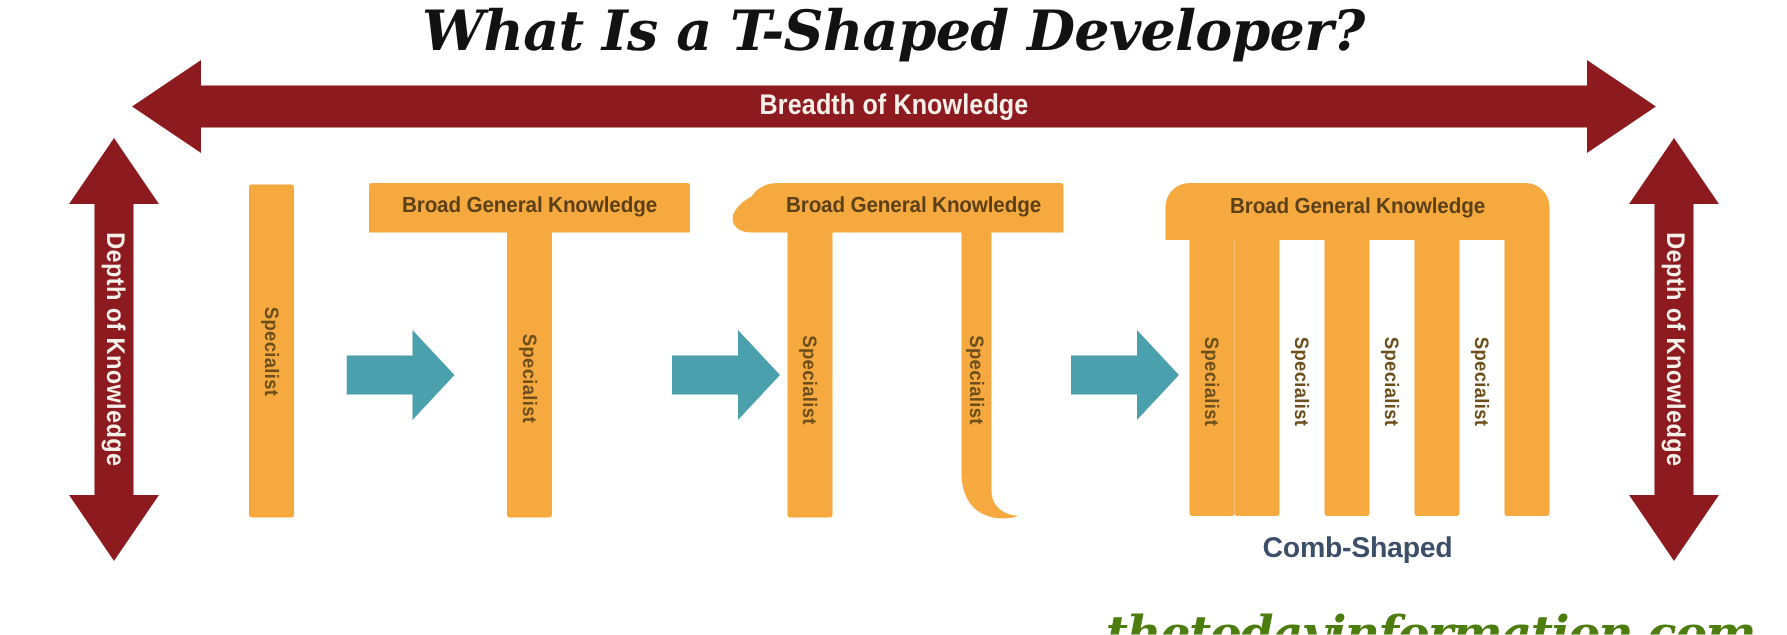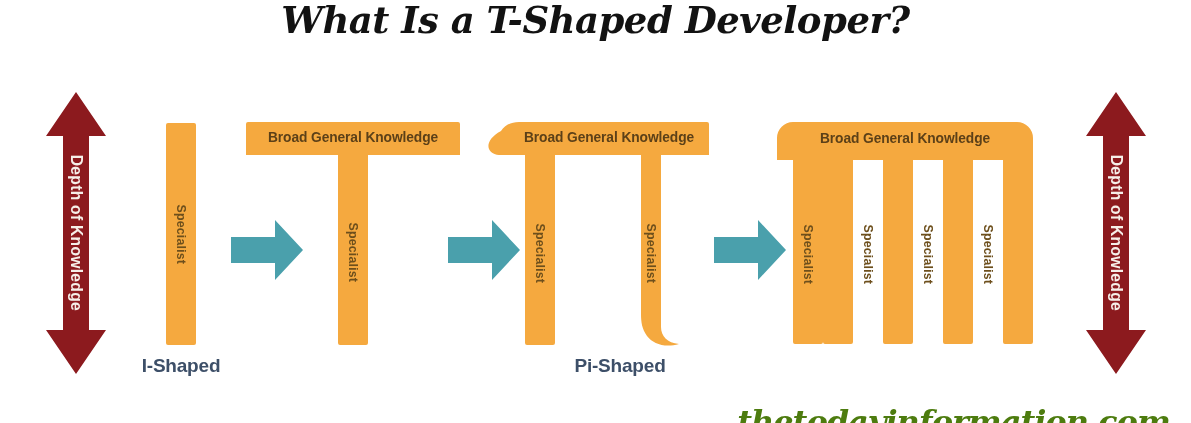--- a/index.html
+++ b/index.html
@@ -127,6 +127,12 @@
 
   <div class="title">What Is a T-Shaped Developer?</div>
 
+  <div class="h-arrow">
+    <svg width="1016" height="62" viewBox="0 0 1016 62" xmlns="http://www.w3.org/2000/svg">
+      <path d="M0,31 L46,0 L46,17 L970,17 L970,0 L1016,31 L970,62 L970,45 L46,45 L46,62 Z" fill="#8c1a1e"></path>
+    </svg>
+    <div class="h-arrow-label">Breadth of Knowledge</div>
+  </div>
 
   <div class="v-arrow left">
     <svg width="60" height="282" viewBox="0 0 60 282" xmlns="http://www.w3.org/2000/svg">

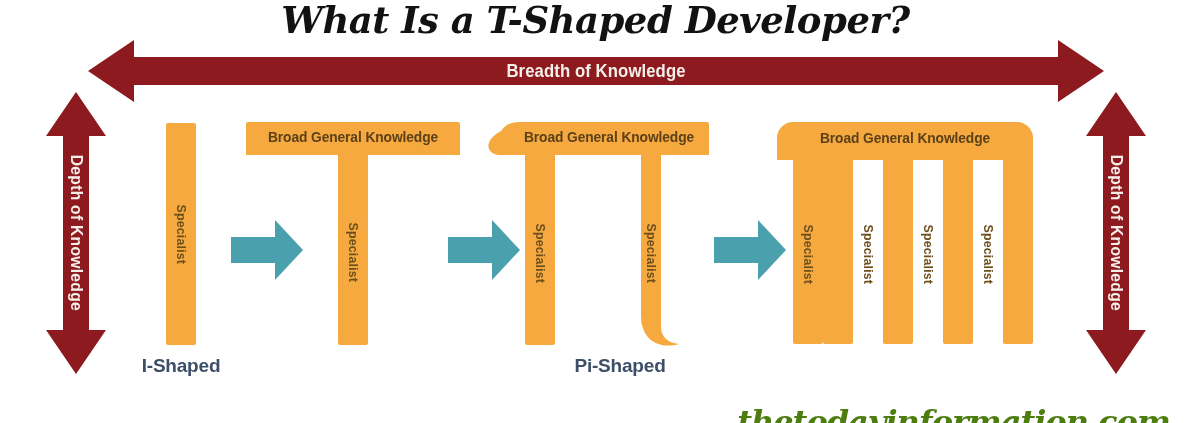--- a/index.html
+++ b/index.html
@@ -158,7 +158,6 @@
     </svg>
     <div class="spec" style="left:0;top:0;width:30px;height:222px;display:flex;align-items:center;justify-content:center;">Specialist</div>
   </div>
-  <div class="shape-label" style="left:106px;top:355px;width:150px;">I-Shaped</div>
 
   <div class="t-arrow" style="left:231px;top:220px;">
     <svg width="72" height="60" viewBox="0 0 72 60" xmlns="http://www.w3.org/2000/svg">

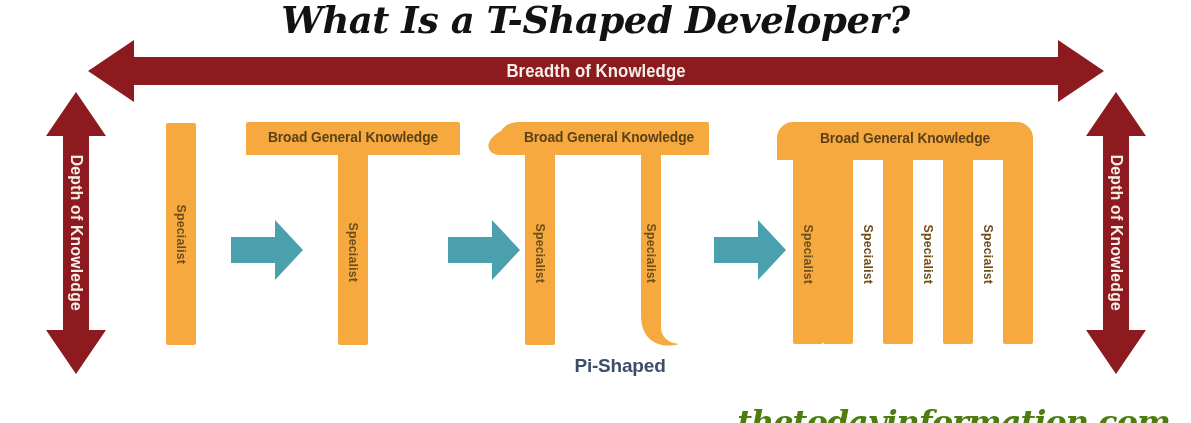--- a/index.html
+++ b/index.html
@@ -195,7 +195,6 @@
     <div class="spec" style="left:38px;top:42px;width:30px;height:178px;display:flex;align-items:center;justify-content:center;">Specialist</div>
     <div class="spec" style="left:154px;top:42px;width:20px;height:178px;display:flex;align-items:center;justify-content:center;">Specialist</div>
   </div>
-  <div class="shape-label" style="left:545px;top:355px;width:150px;">Pi-Shaped</div>
 
   <div class="t-arrow" style="left:714px;top:220px;">
     <svg width="72" height="60" viewBox="0 0 72 60" xmlns="http://www.w3.org/2000/svg">

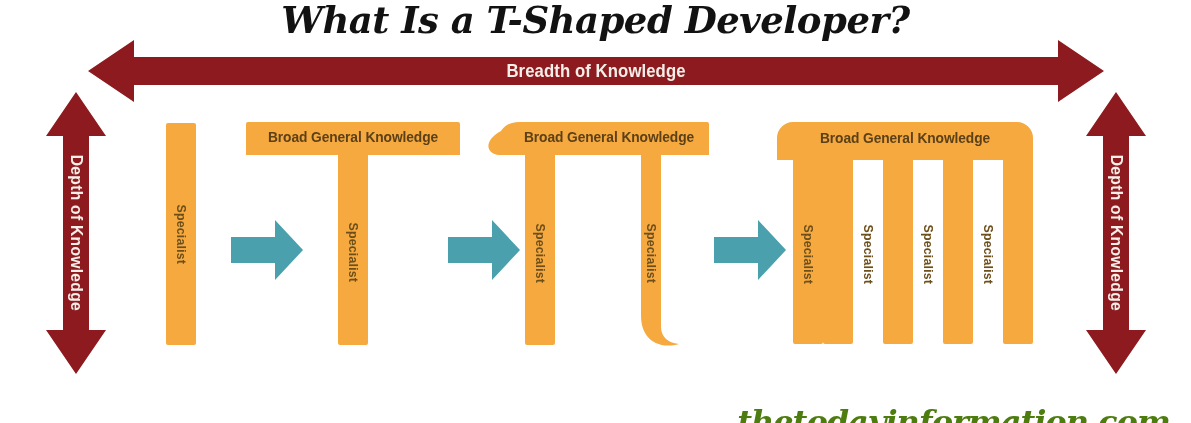--- a/index.html
+++ b/index.html
@@ -218,6 +218,7 @@
     <div class="spec" style="left:136px;top:46px;width:30px;height:172px;display:flex;align-items:center;justify-content:center;">Specialist</div>
     <div class="spec" style="left:196px;top:46px;width:30px;height:172px;display:flex;align-items:center;justify-content:center;">Specialist</div>
   </div>
+  <div class="shape-label" style="left:830px;top:355px;width:150px;">Comb-Shaped</div>
 
   <div class="watermark">thetodayinformation.com</div>
 

